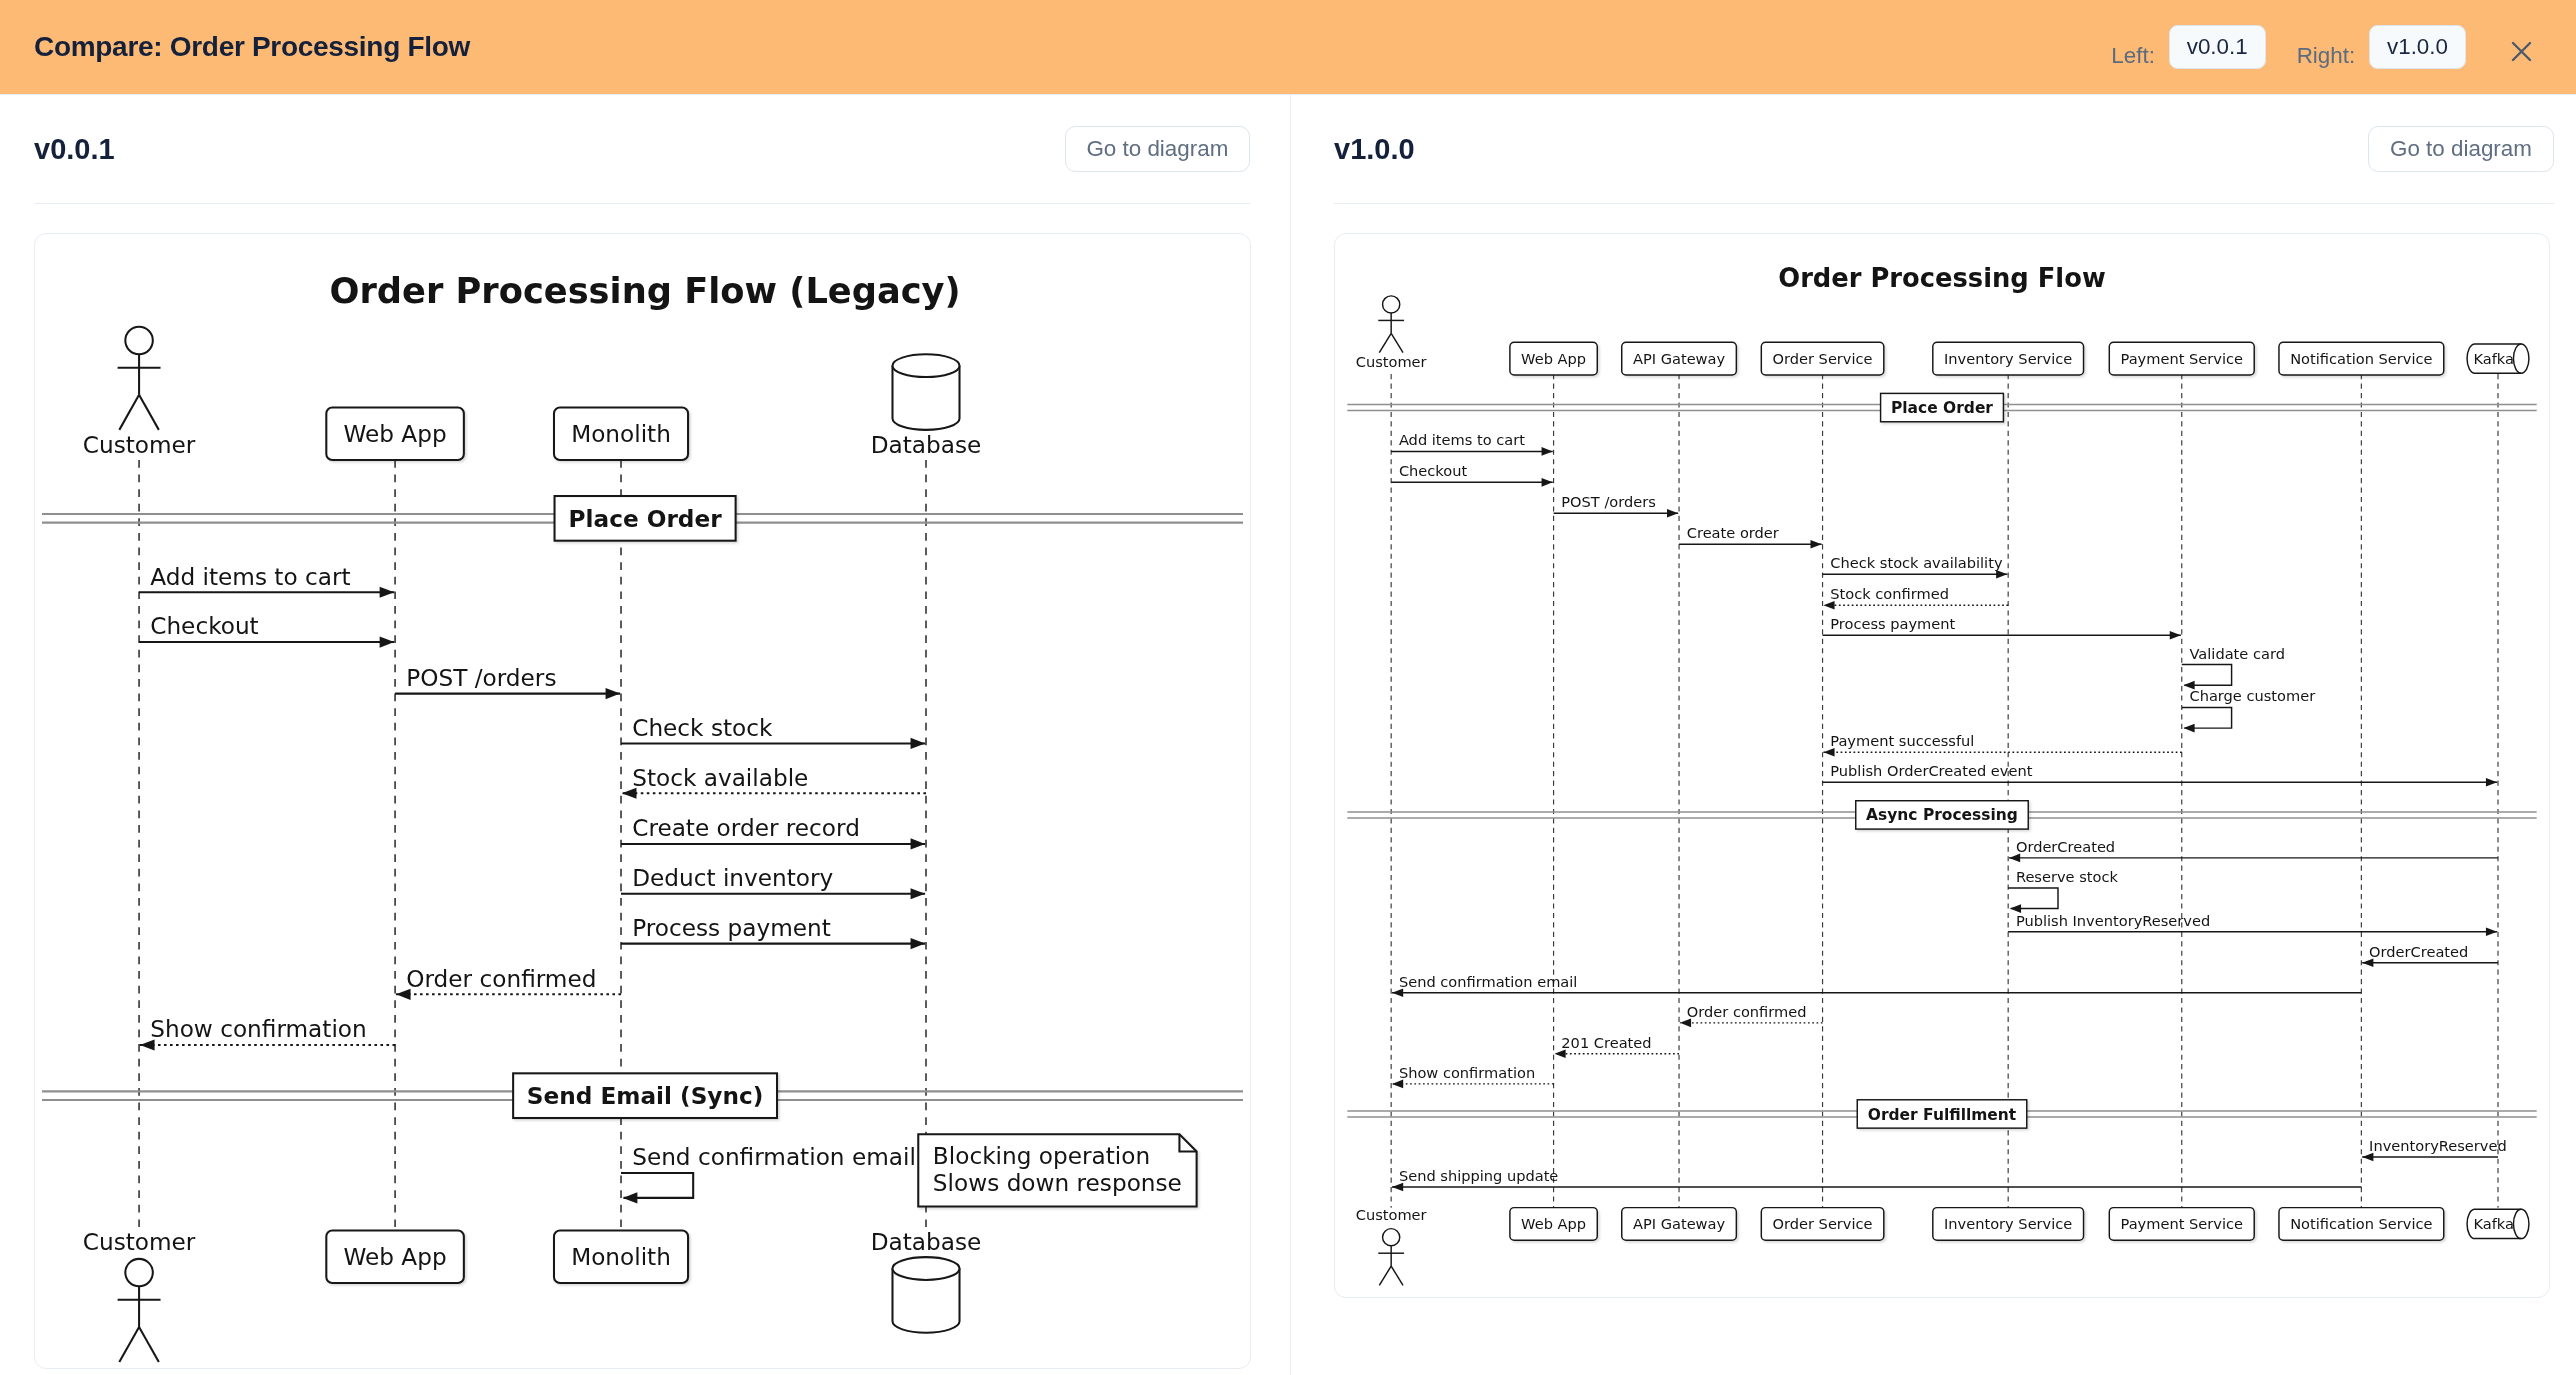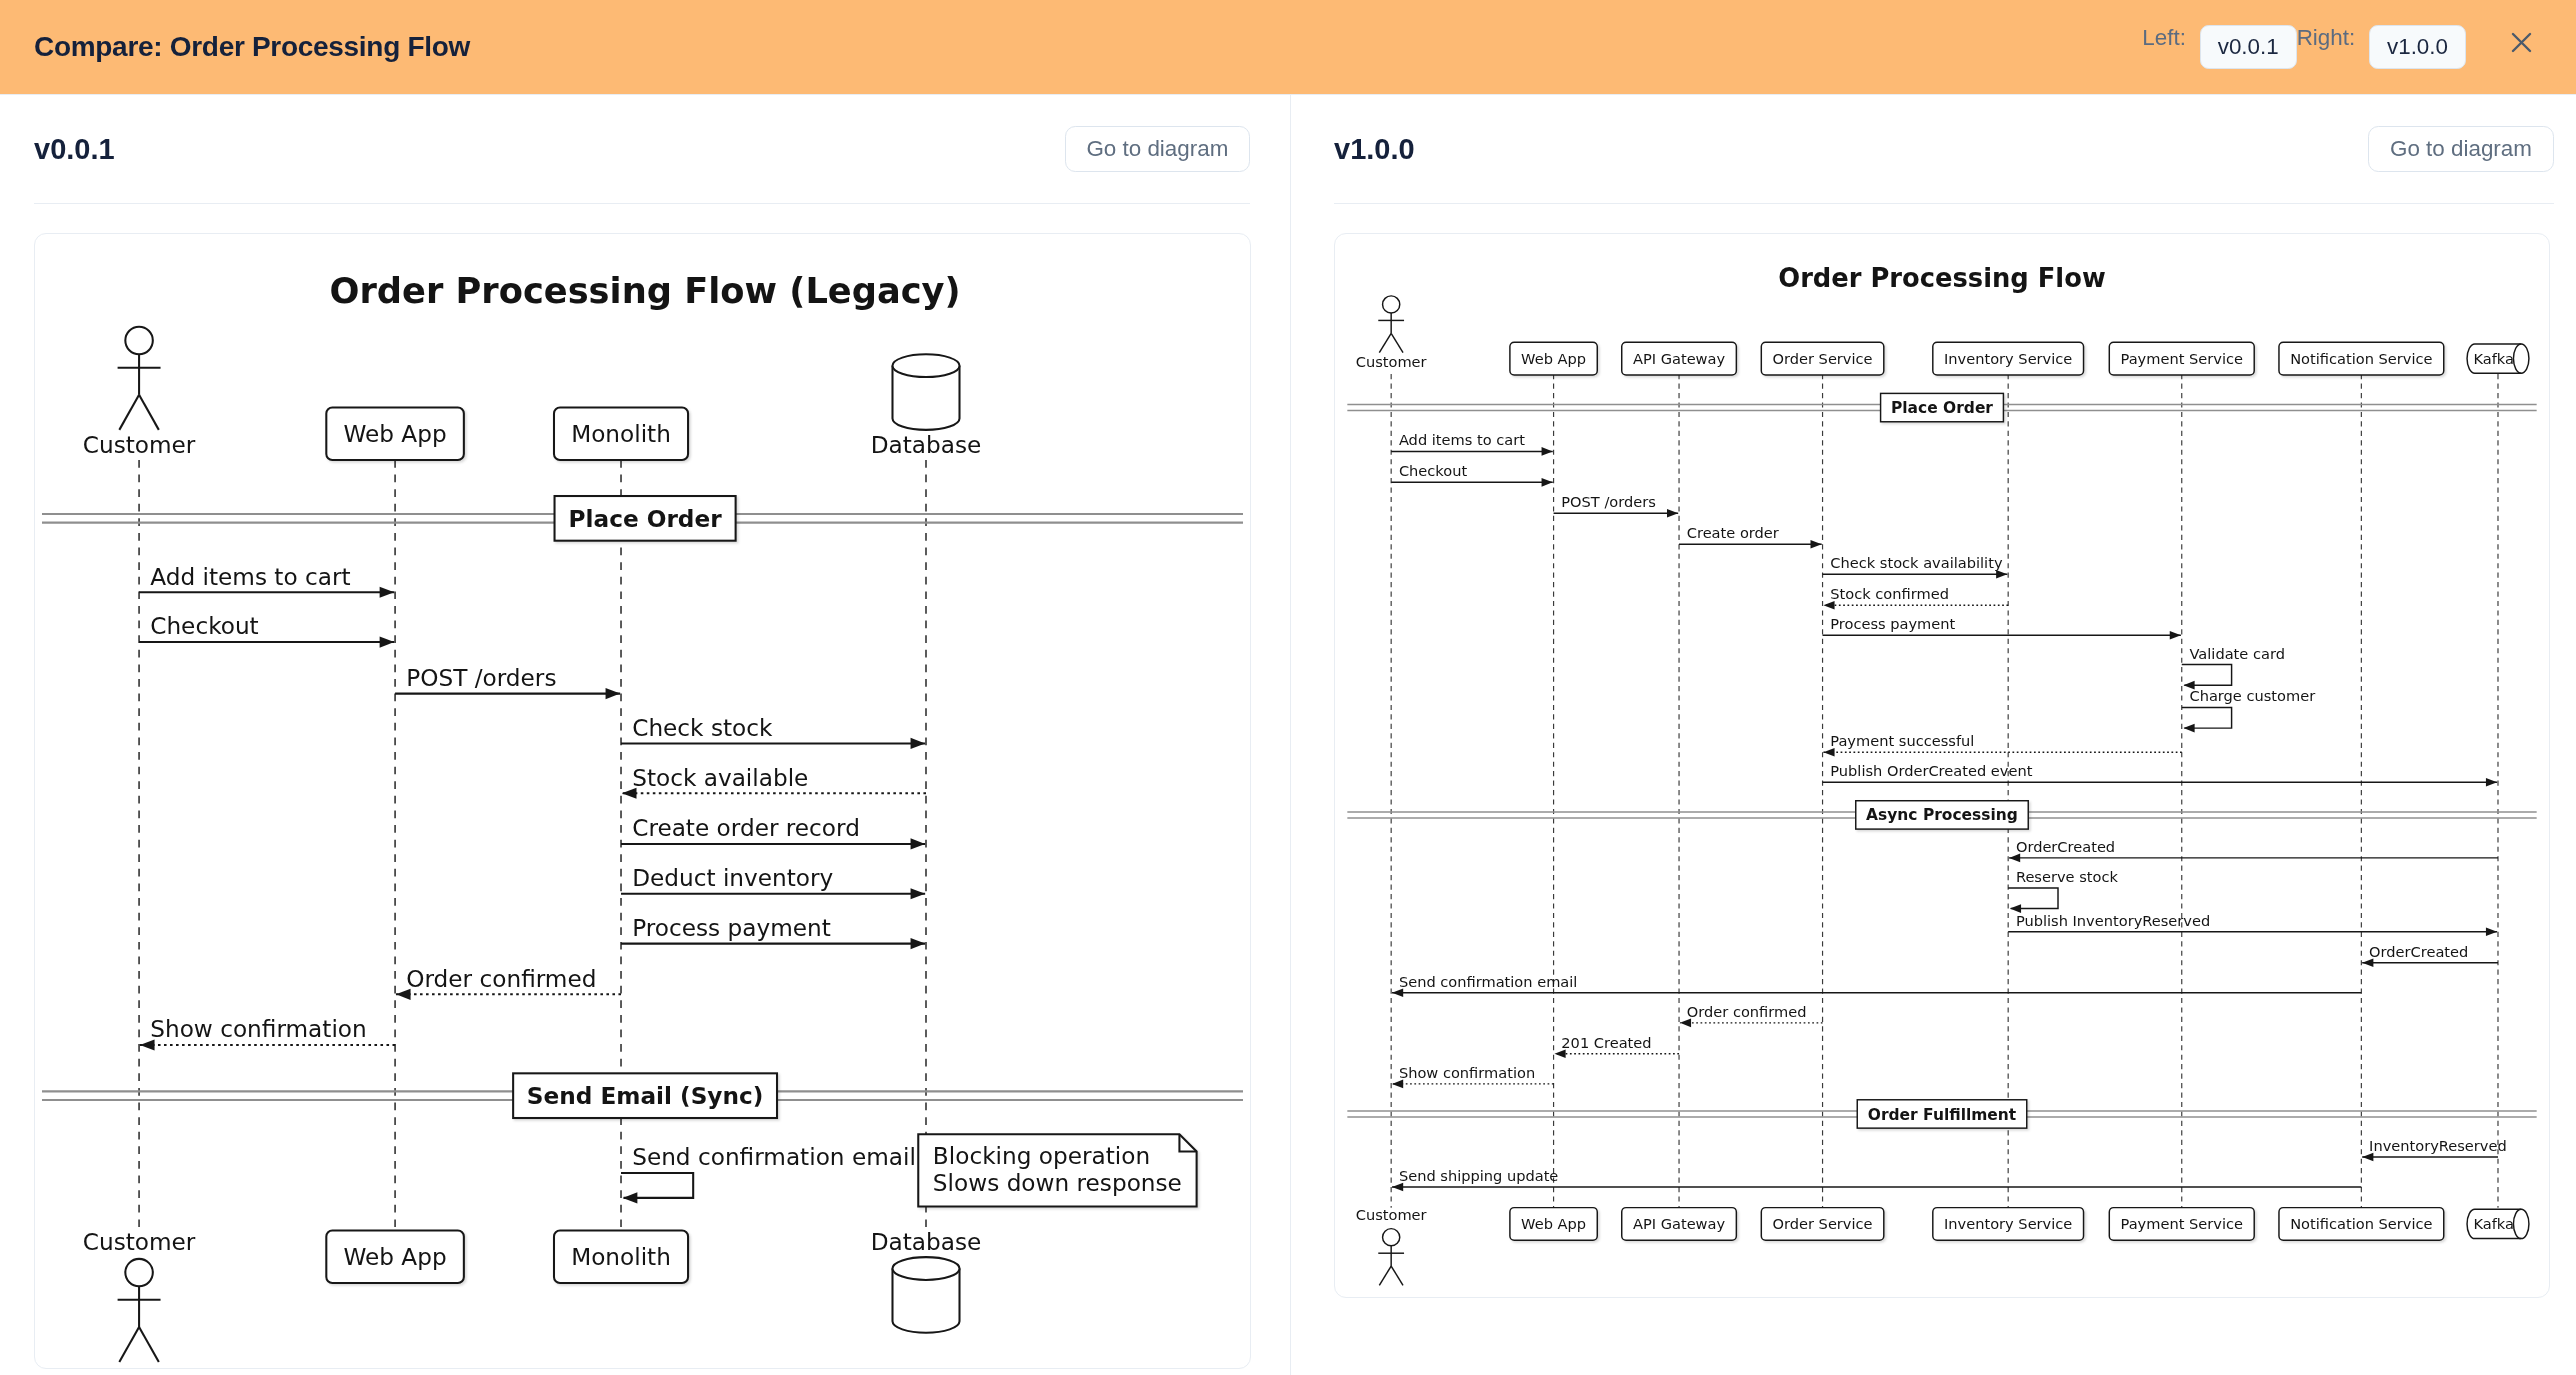--- a/index.html
+++ b/index.html
@@ -11,7 +11,7 @@
   header { height:95px; flex:0 0 95px; display:flex; align-items:center;
            padding:0 38px 0 34px; border-bottom:0.9px solid #e8edf3; background:#fdba74; }
   .modal-title { font-size:28px; font-weight:700; color:#15213b; letter-spacing:-0.3px; }
-  .hdr-right { margin-left:auto; display:flex; align-items:flex-start; }
+  .hdr-right { margin-left:auto; display:flex; align-items:flex-end; }
   .hlabel { font-size:22.4px; color:#5b6b80; }
   .badge { font-size:22.4px; color:#1b2740; font-weight:500; background:#f7fafc;
            border:1.7px solid #dde5ee; border-radius:8.6px; padding:7.7px 17px; margin-left:13.8px;

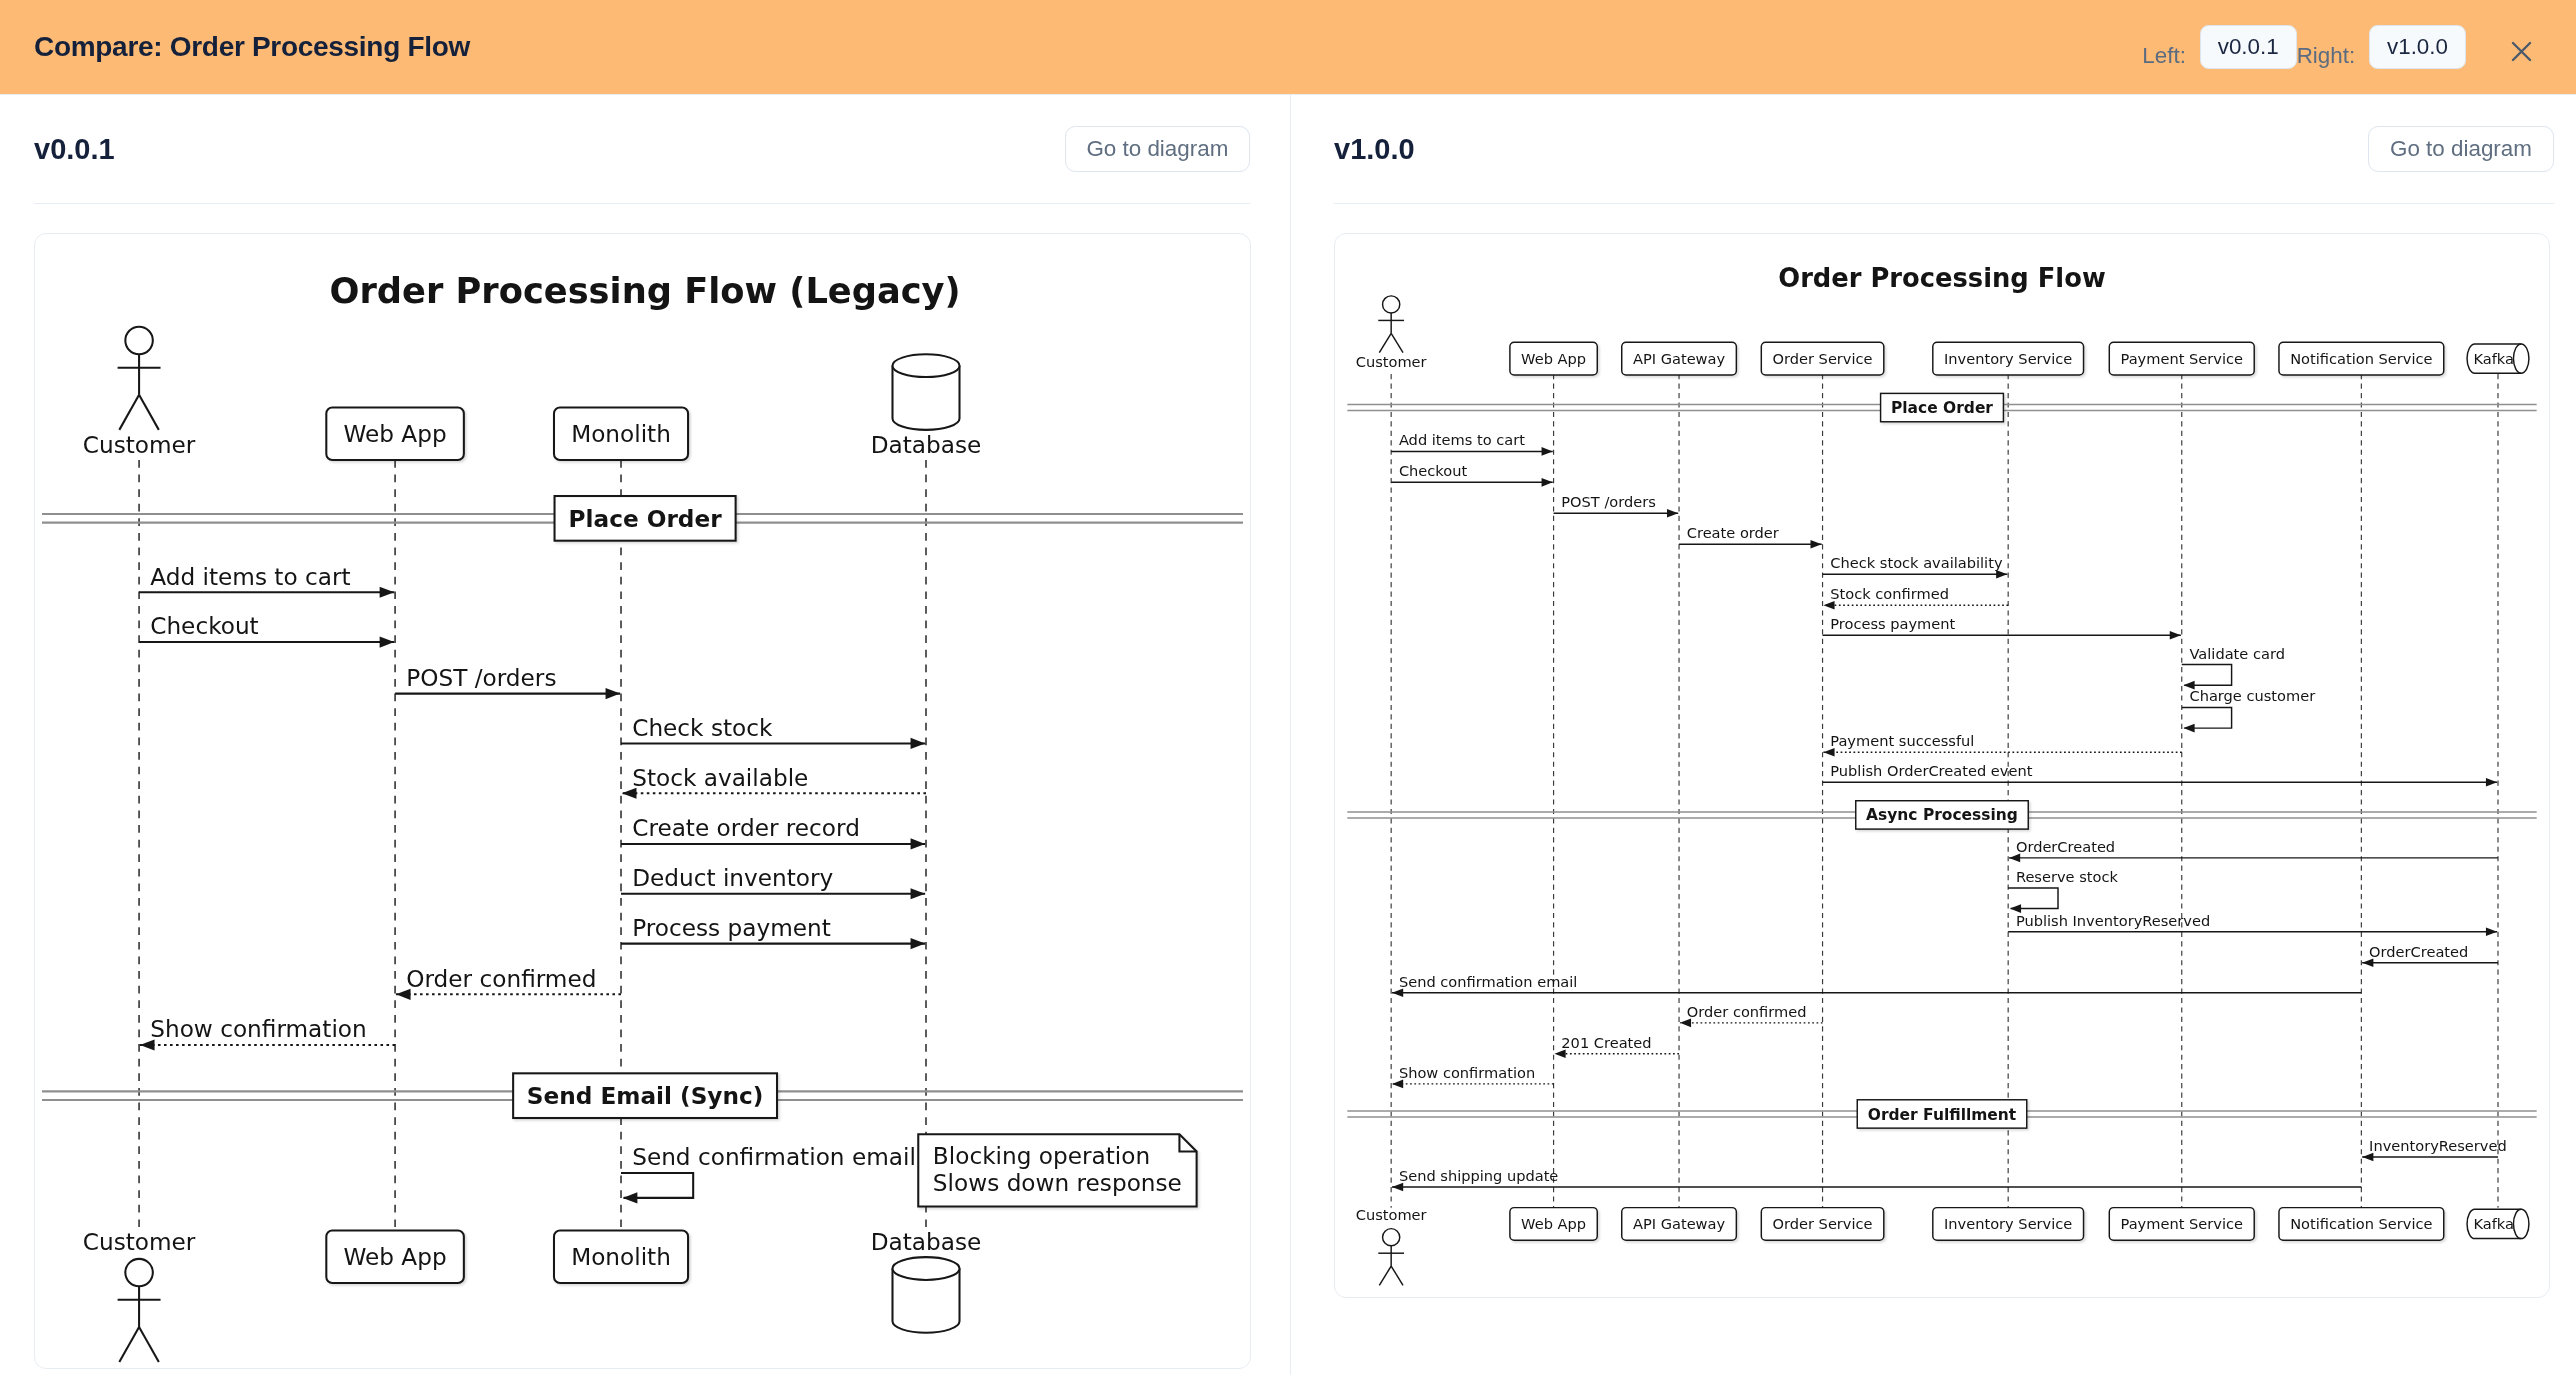--- a/index.html
+++ b/index.html
@@ -17,7 +17,7 @@
            border:1.7px solid #dde5ee; border-radius:8.6px; padding:7.7px 17px; margin-left:13.8px;
            cursor:pointer; }
   .hlabel + .badge { margin-right:0; }
-  .hlabel.second { }
+  .hlabel.second { margin-left:31px; }
   .close-btn { margin-left:38px; background:none; border:none; cursor:pointer;
                width:34px; height:34px; display:flex; align-items:center; justify-content:center; }
 

